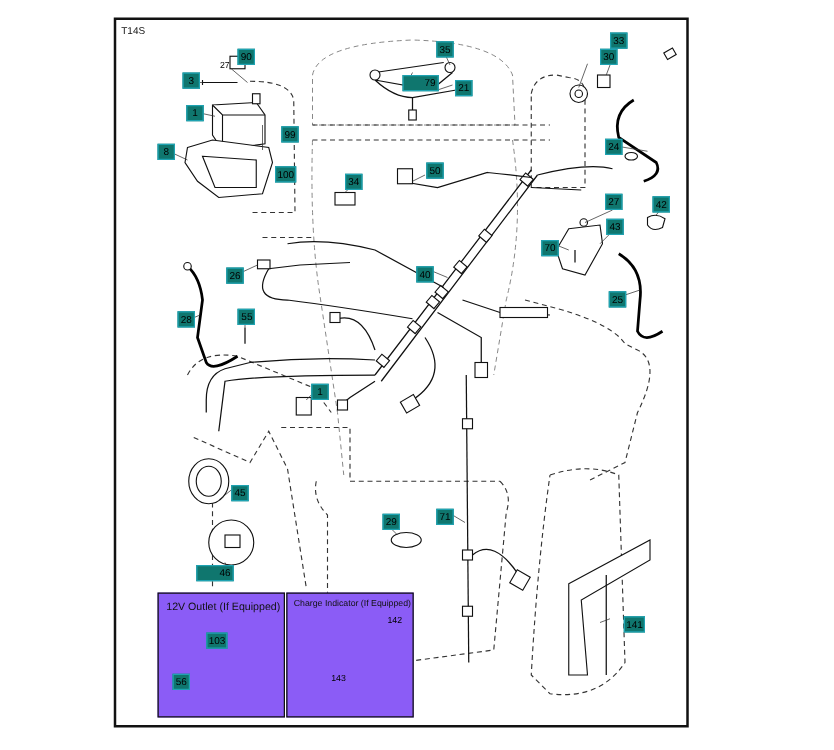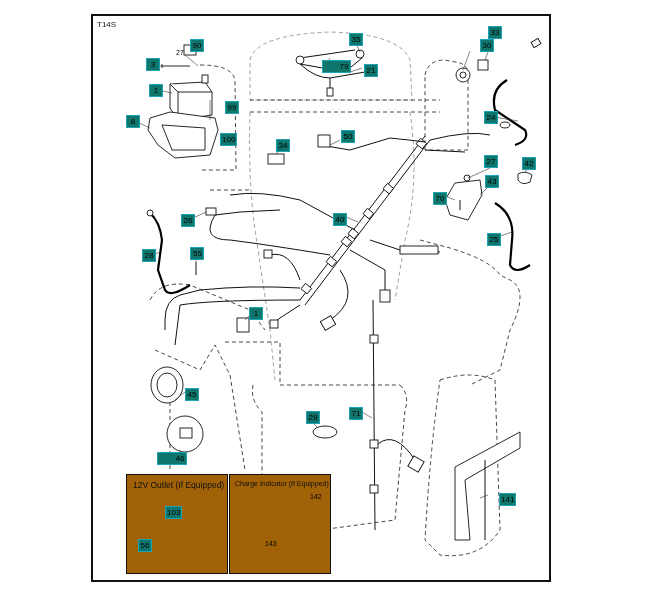--- a/index.html
+++ b/index.html
@@ -15,7 +15,7 @@
   .callout{position:absolute;height:11px;min-width:10px;padding:0 1px;border:1.5px solid #1ea3b2;background:#0f766e;font-size:8px;line-height:11px;text-align:center;color:#000;box-sizing:content-box;}
   .plain-label{position:absolute;font-size:7px;color:#000;}
   .diagram-code{position:absolute;left:97px;top:20px;font-size:8px;color:#111;}
-  .inset{position:absolute;border:1.5px solid #111;background:#a16207;box-sizing:border-box;}
+  .inset{position:absolute;border:1.5px solid #111;background:#8b5cf6;box-sizing:border-box;}
   .inset-title{position:absolute;left:6px;top:5px;font-size:8.5px;color:#111;white-space:nowrap;}
 </style>
 </head>

